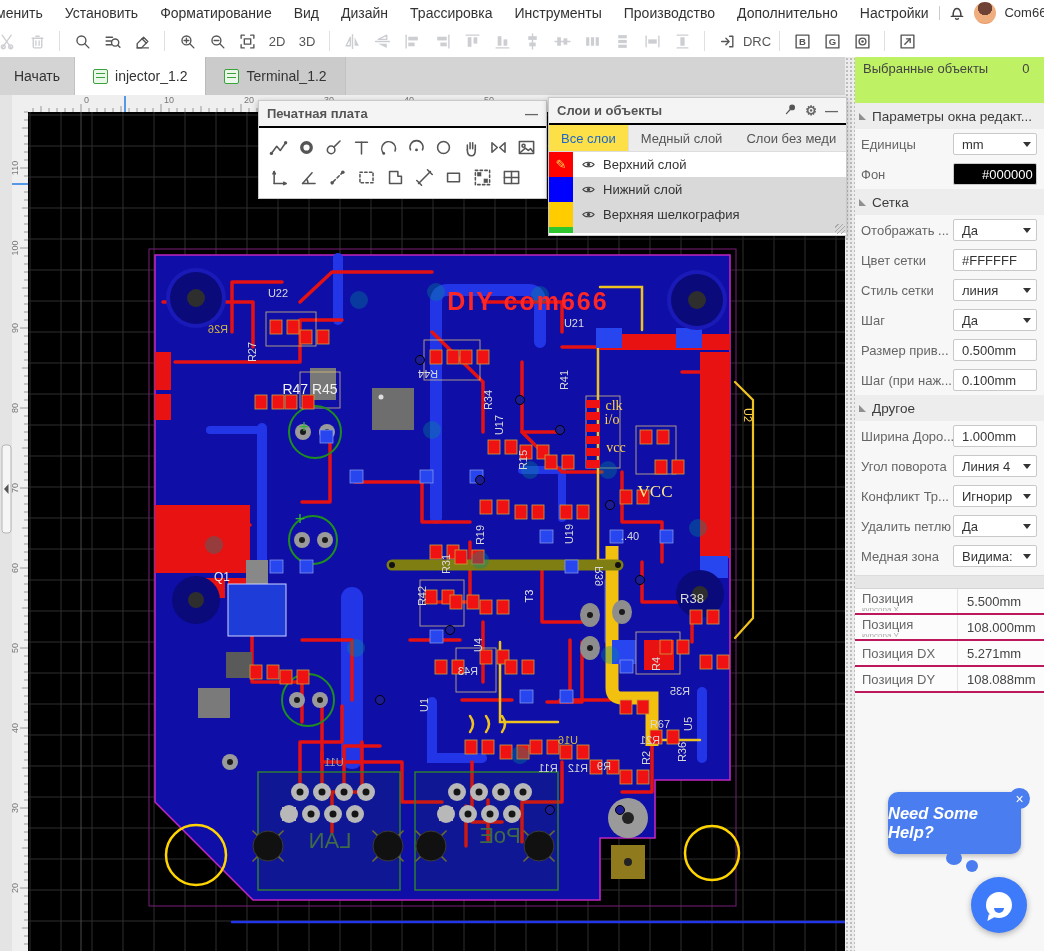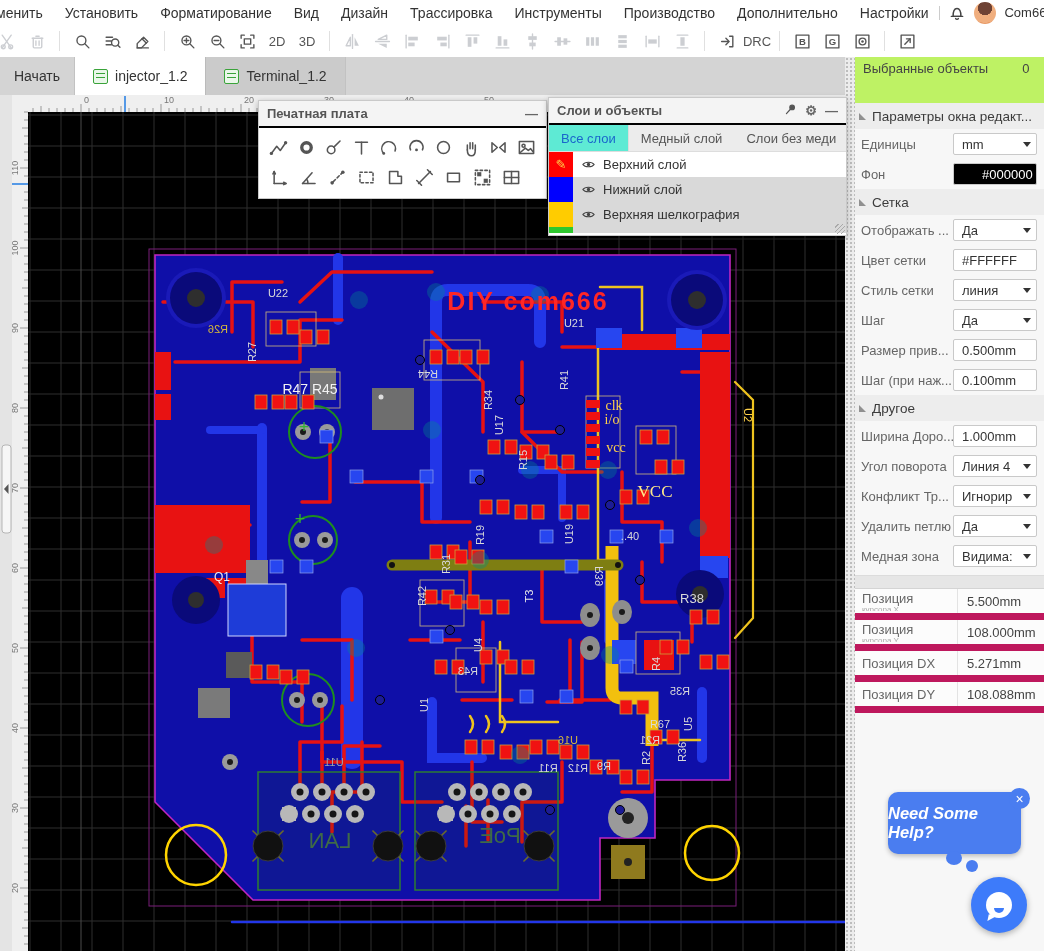--- a/index.html
+++ b/index.html
@@ -69,7 +69,7 @@
   #layers{left:548px;top:97px;width:297px;height:137px;overflow:hidden;}
   #ltabs{display:flex;height:26px;background:#ececec;border-bottom:1px solid #ddd;font-size:13px;}
   .ltab{padding:0 12px;display:flex;align-items:center;color:#555;cursor:pointer;white-space:nowrap;}
-  .ltab.on{background:#5eead4;color:#1a66cc;border-right:1px solid #ddd;}
+  .ltab.on{background:#fde047;color:#1a66cc;border-right:1px solid #ddd;}
   .lrow{display:flex;align-items:center;height:25px;font-size:13px;color:#333;cursor:pointer;}
   .lrow.shade{background:#d9d9d9;}
   .lsw{width:24px;height:25px;display:flex;align-items:center;justify-content:center;color:#ffd24a;font-size:13px;}

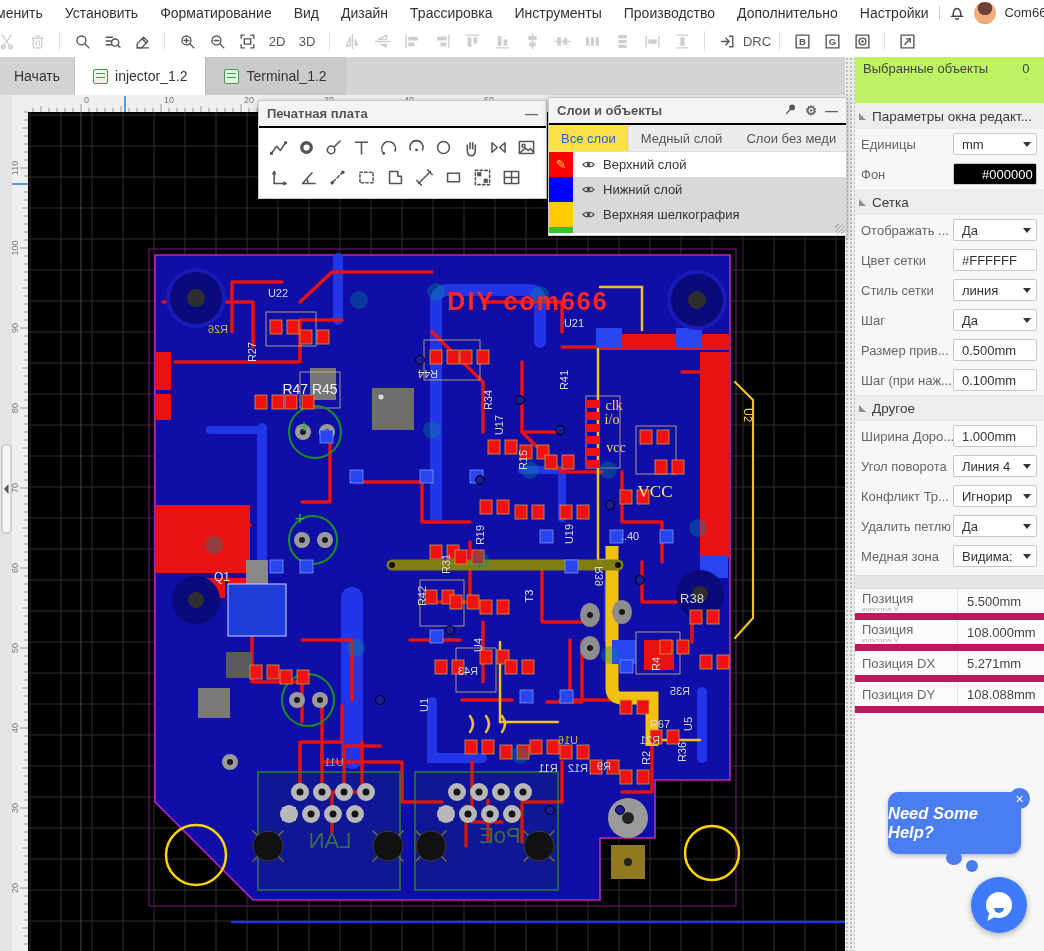--- a/index.html
+++ b/index.html
@@ -49,7 +49,7 @@
   .ctrl.dark{background:#000;color:#fff;justify-content:flex-start;padding-left:28px;}
   #gapband{height:12px;background:#e6e6e6;border-top:1px solid #dcdcdc;border-bottom:1px solid #d4d4d4;margin-top:4px;}
   #postable{background:#fcfcfc;}
-  .prow{display:flex;border-bottom:7px solid #be185d;min-height:24px;align-items:center;}
+  .prow{display:flex;border-bottom:2px solid #be185d;min-height:24px;align-items:center;}
   .prow .pl{width:95px;padding-left:7px;color:#666;}
   .prow .pl .sub{height:5px;overflow:hidden;font-size:8px;color:#aaa;line-height:8px;}
   .prow .pv{flex:1;border-left:1px solid #e3e3e3;padding-left:9px;color:#444;align-self:stretch;display:flex;align-items:center;}

